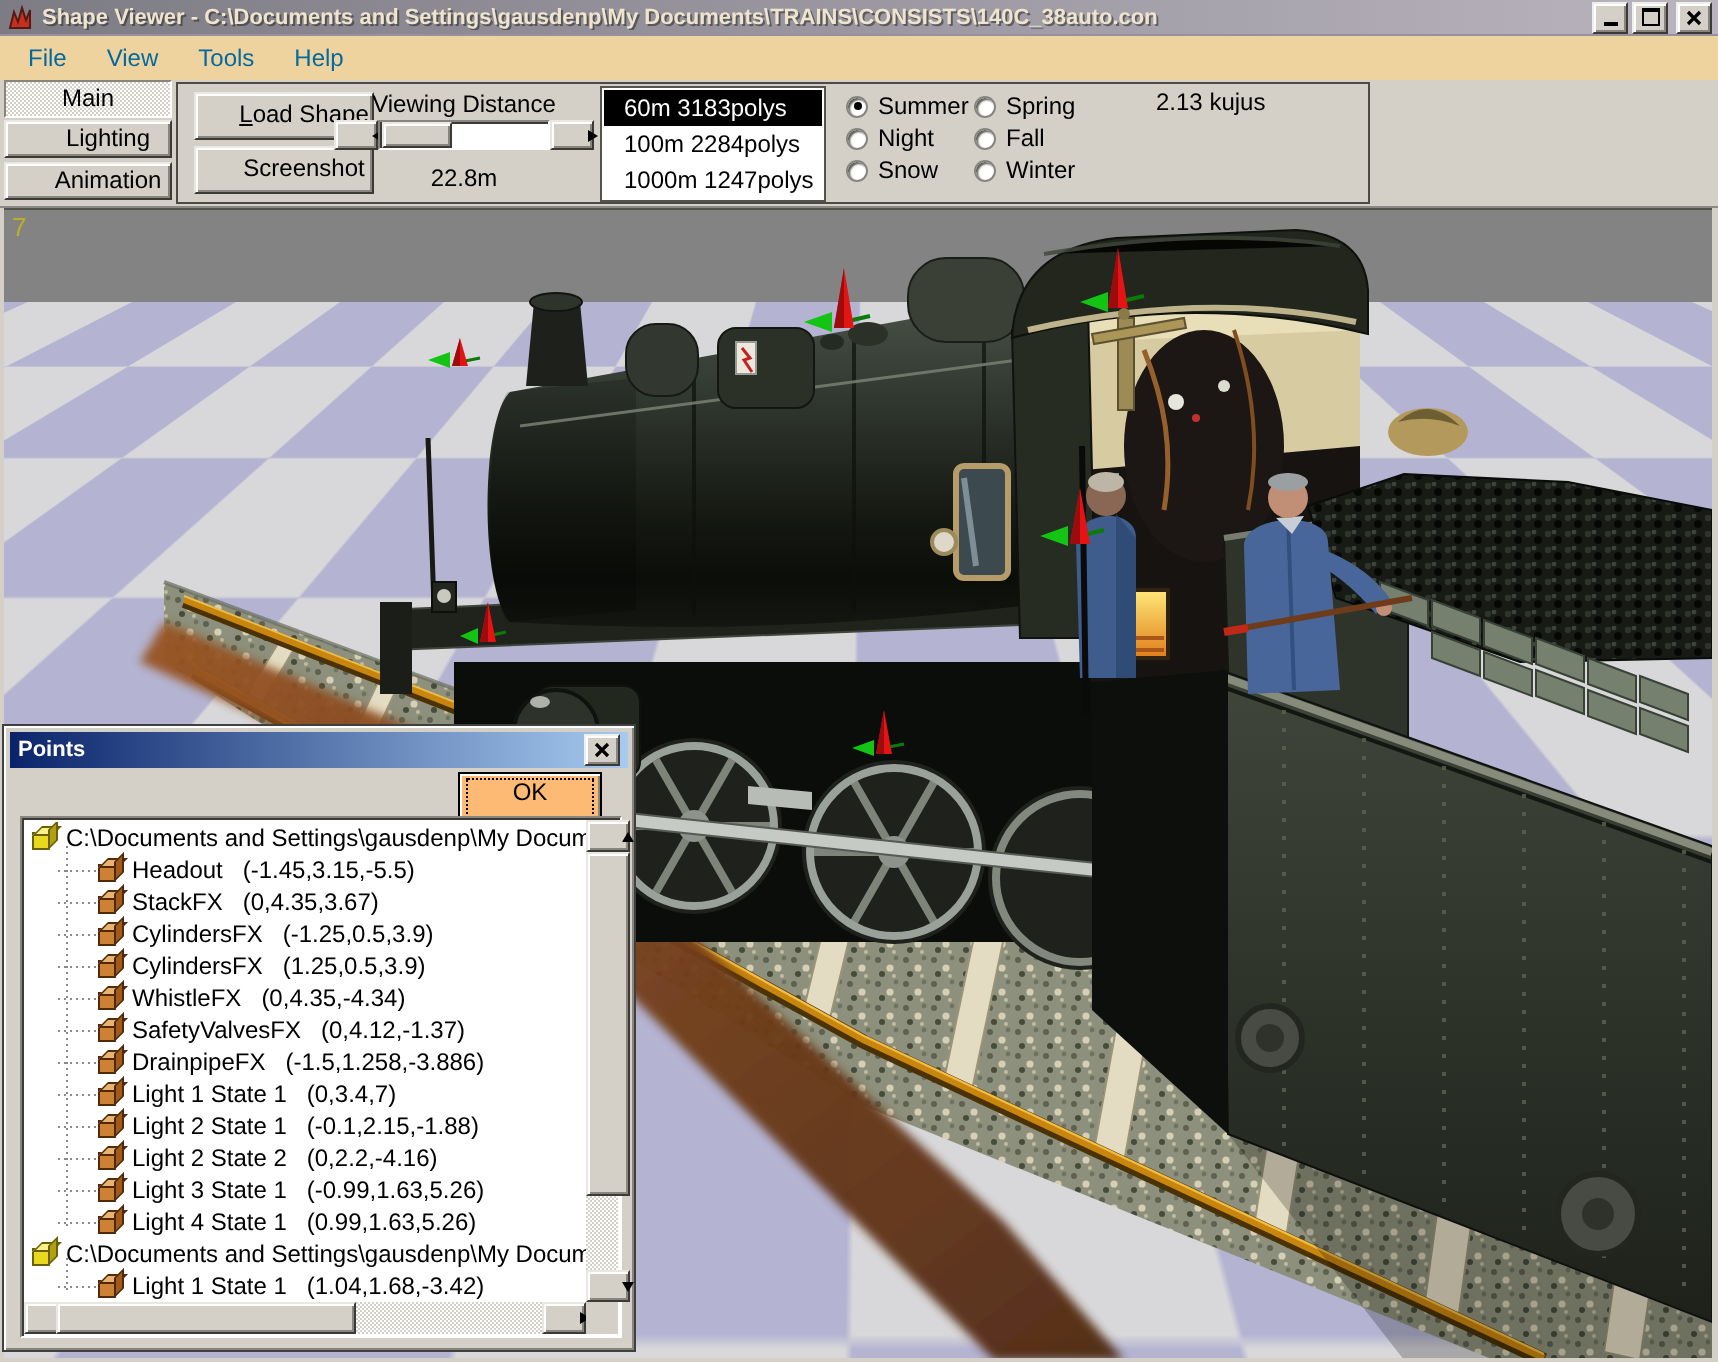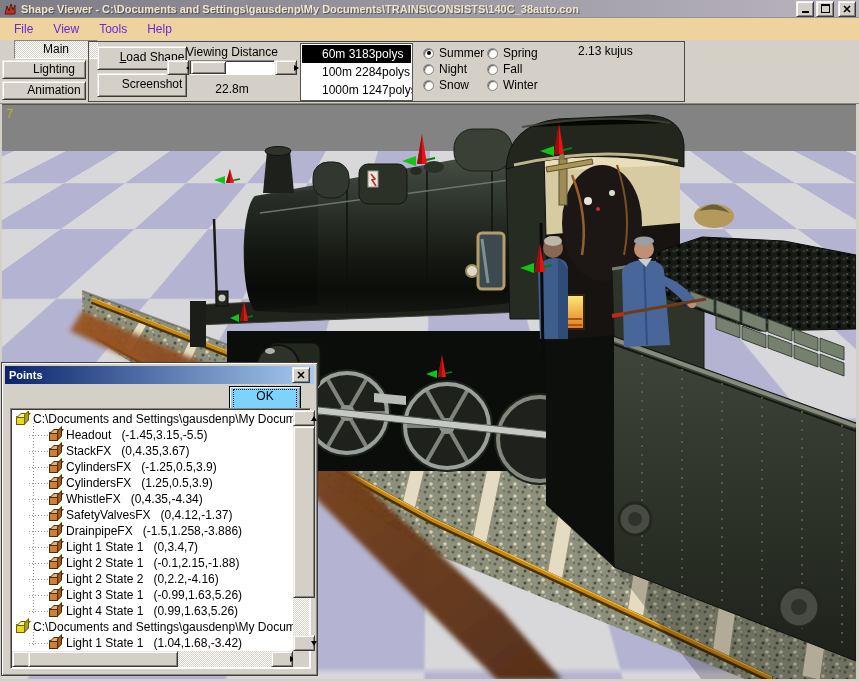--- a/index.html
+++ b/index.html
@@ -21,7 +21,7 @@
   
   .menubar{position:absolute;left:0;top:18px;right:0;height:22px;background:#efd39e;
     display:flex;align-items:center;padding-left:4px;box-sizing:border-box;}
-  .menu-item{padding:3px 10px;color:#6d28d9;}
+  .menu-item{padding:3px 10px;color:#0369a1;}
   
   .toolbar{position:absolute;left:0;top:40px;right:0;height:64px;background:#d4d0c8;
     border-bottom:1px solid #8a8a84;box-sizing:border-box;}

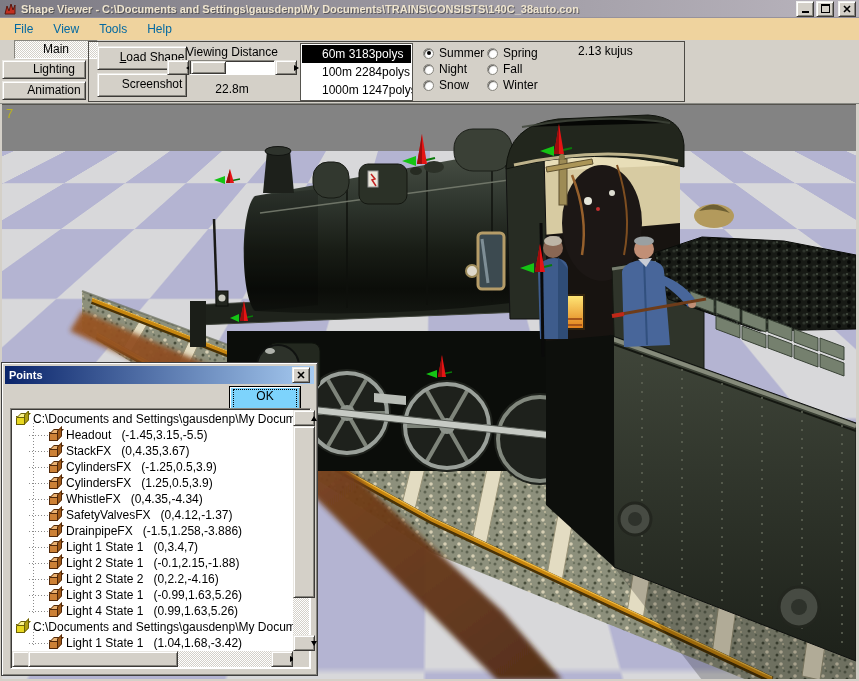--- a/index.html
+++ b/index.html
@@ -31,7 +31,7 @@
     background-size:2px 2px;}
   .tab{position:absolute;left:2px;width:84px;height:19px;text-align:center;line-height:17px;
     box-sizing:border-box;}
-  .tab.selected{border:1px solid;border-color:#87857e #fff #fff #87857e;box-shadow:none;margin-left:12px;}
+  .tab.selected{border:1px solid;border-color:#87857e #fff #fff #87857e;box-shadow:none;}
   .tb-panel{position:absolute;left:88px;top:1px;width:597px;height:61px;
     border:1px solid #4c4a45;box-sizing:border-box;}
   .btn{position:absolute;text-align:center;cursor:default;}

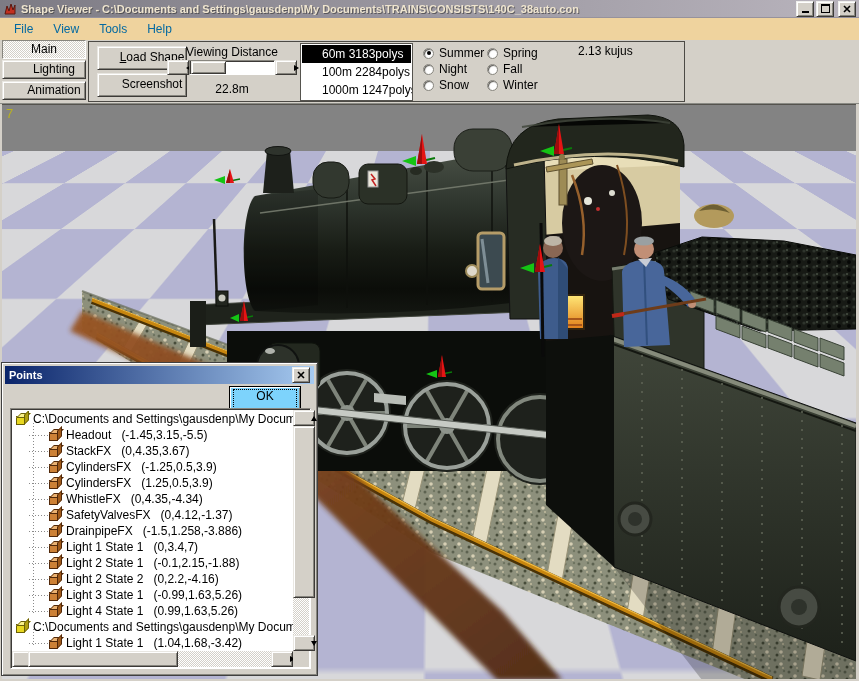--- a/index.html
+++ b/index.html
@@ -50,7 +50,7 @@
   .tri-d{width:0;height:0;border-left:3px solid transparent;border-right:3px solid transparent;border-top:5px solid #000;}
   .lod-list{position:absolute;left:211px;top:1px;width:113px;height:58px;background:#fff;
     border:1px solid #55534e;padding:1px;box-sizing:border-box;overflow:hidden;}
-  .lod-item{height:18px;line-height:18px;padding-left:20px;white-space:nowrap;}
+  .lod-item{height:18px;line-height:18px;padding-left:10px;white-space:nowrap;}
   .lod-item.sel{background:#000;color:#fff;}
   .season-col{position:absolute;top:3px;}
   .season{display:flex;align-items:center;height:16px;gap:5px;}

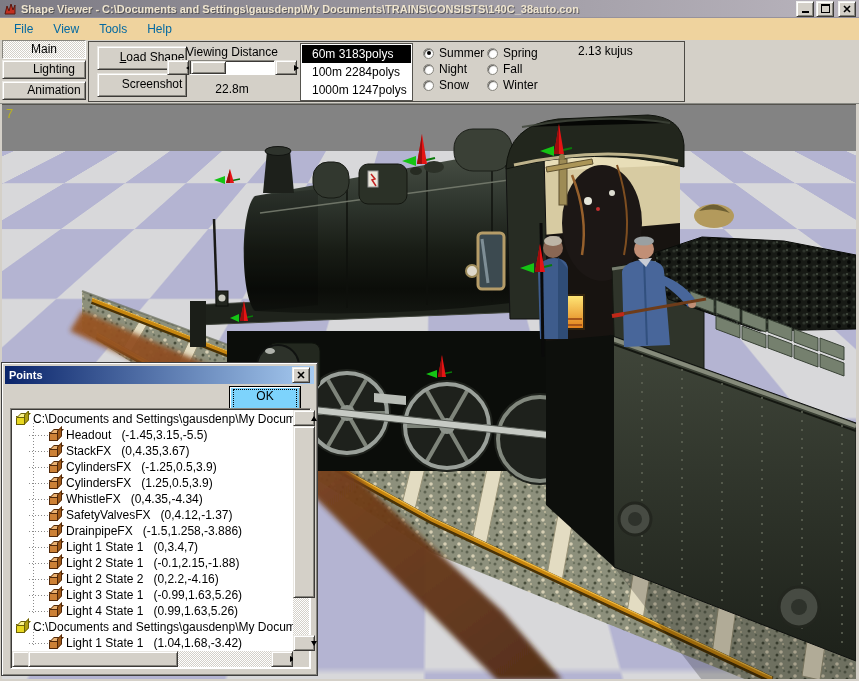--- a/index.html
+++ b/index.html
@@ -79,7 +79,7 @@
     font-size:11px;display:flex;align-items:center;padding:0 4px;box-sizing:border-box;}
   .pt-close{margin-left:auto;width:16px;height:14px;}
   .ok-btn{position:absolute;left:227px;top:23px;width:72px;height:32px;border:1px solid #000;
-    background:#7dd3fc;box-shadow:inset 1px 1px 0 #fff,inset -1px -1px 0 #87857e;
+    background:#fdba74;box-shadow:inset 1px 1px 0 #fff,inset -1px -1px 0 #87857e;
     box-sizing:border-box;text-align:center;}
   .ok-btn .focus{position:absolute;left:3px;top:2px;right:3px;bottom:2px;border:1px dotted #000;}
   .ok-btn .lbl{line-height:18px;}

